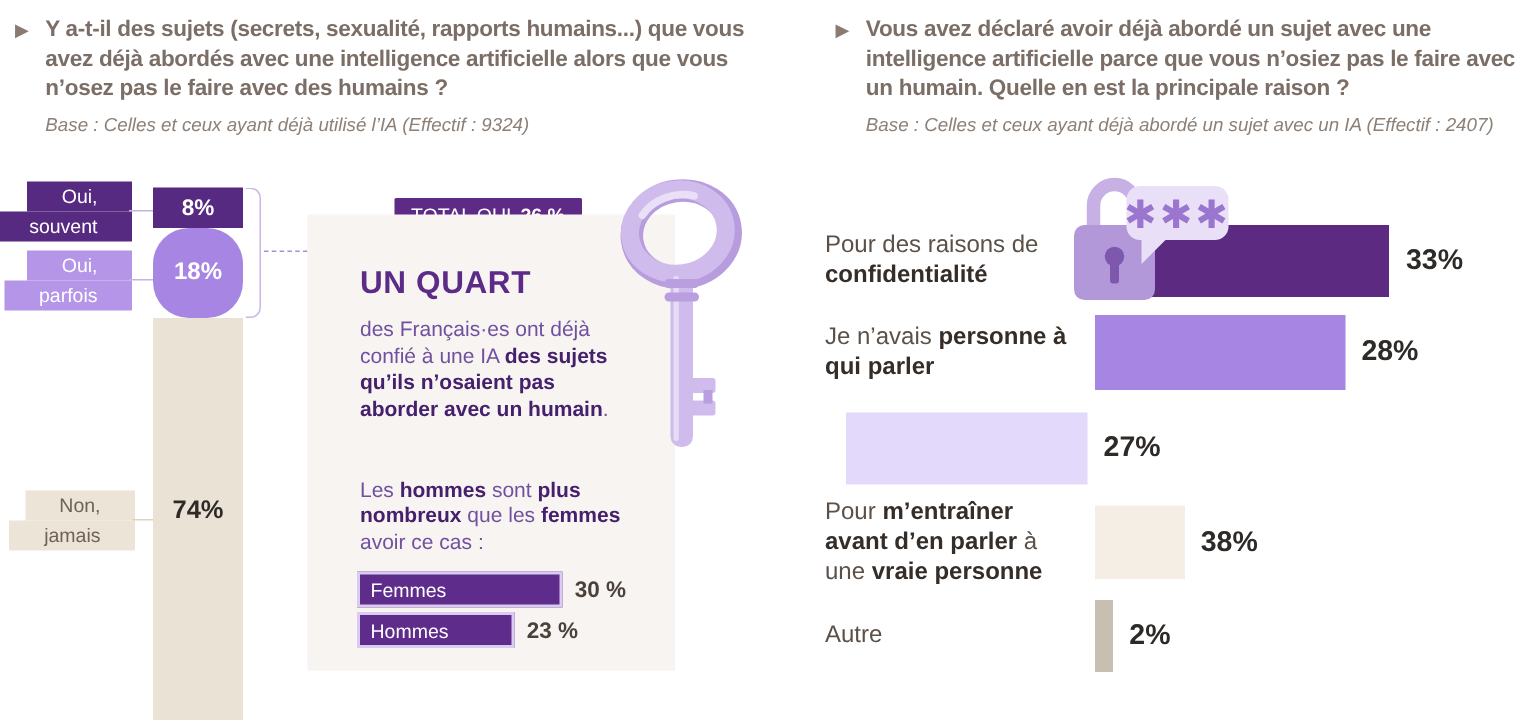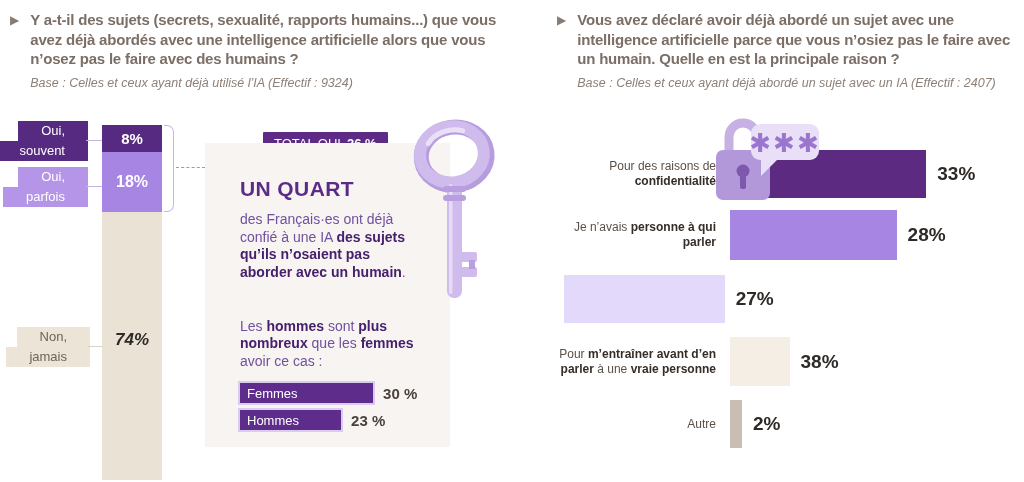--- a/index.html
+++ b/index.html
@@ -75,7 +75,7 @@
   
   .rpanel { position:absolute; left:550px; top:0; width:474px; height:482px; }
   .rrow { position:absolute; left:0; right:0; display:flex; align-items:center; }
-  .rlabel { width:166px; flex:none; text-align:right; font-size:12px;
+  .rlabel { width:166px; flex:none; text-align:left; font-size:16px;
             line-height:1.25; color:#5b5148; }
   .rlabel b { color:#352d28; }
   .rbar { flex:none; margin-left:14px; height:100%; }

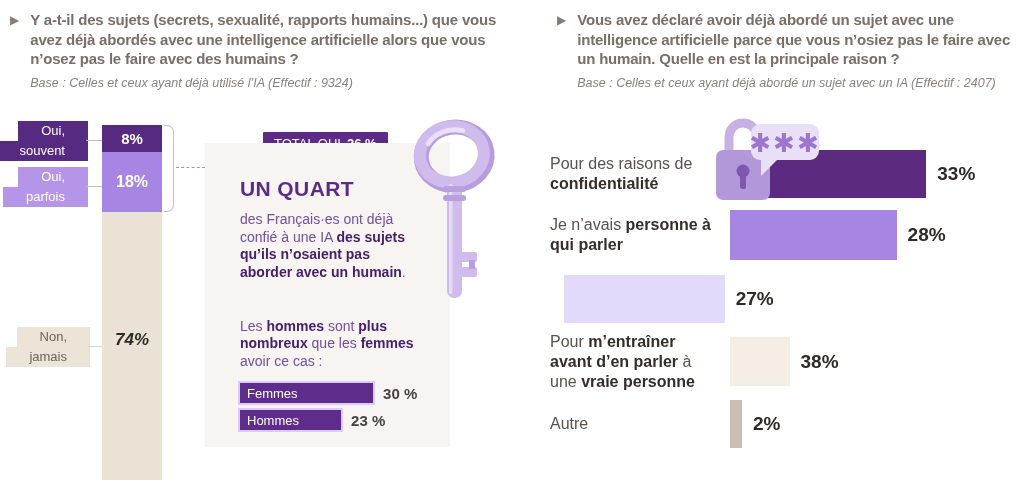--- a/index.html
+++ b/index.html
@@ -116,7 +116,7 @@
     <div class="seg seg-souvent" style="height: 26.9px;">
       <span>8%</span>
     </div>
-    <div class="seg seg-parfois" style="height: 60.5px;">
+    <div class="seg seg-parfois" style="height: 60.5px; border-radius: 24px;">
       <span>18%</span>
     </div>
     <div class="seg seg-jamais" style="height: 268px; font-style: italic;">

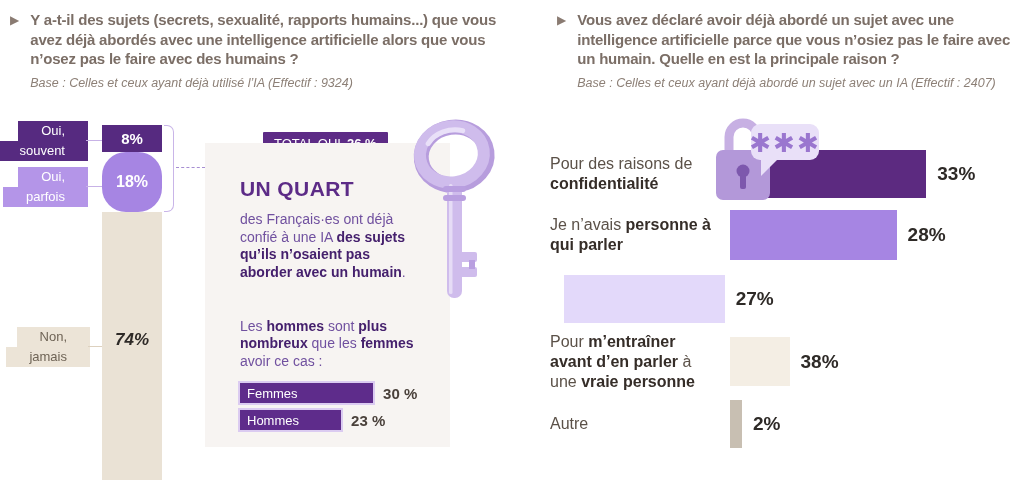--- a/index.html
+++ b/index.html
@@ -119,7 +119,7 @@
     <div class="seg seg-parfois" style="height: 60.5px; border-radius: 24px;">
       <span>18%</span>
     </div>
-    <div class="seg seg-jamais" style="height: 268px; font-style: italic;">
+    <div class="seg seg-jamais" style="height: 268px;">
       <span>74%</span>
     </div>
   </div>

